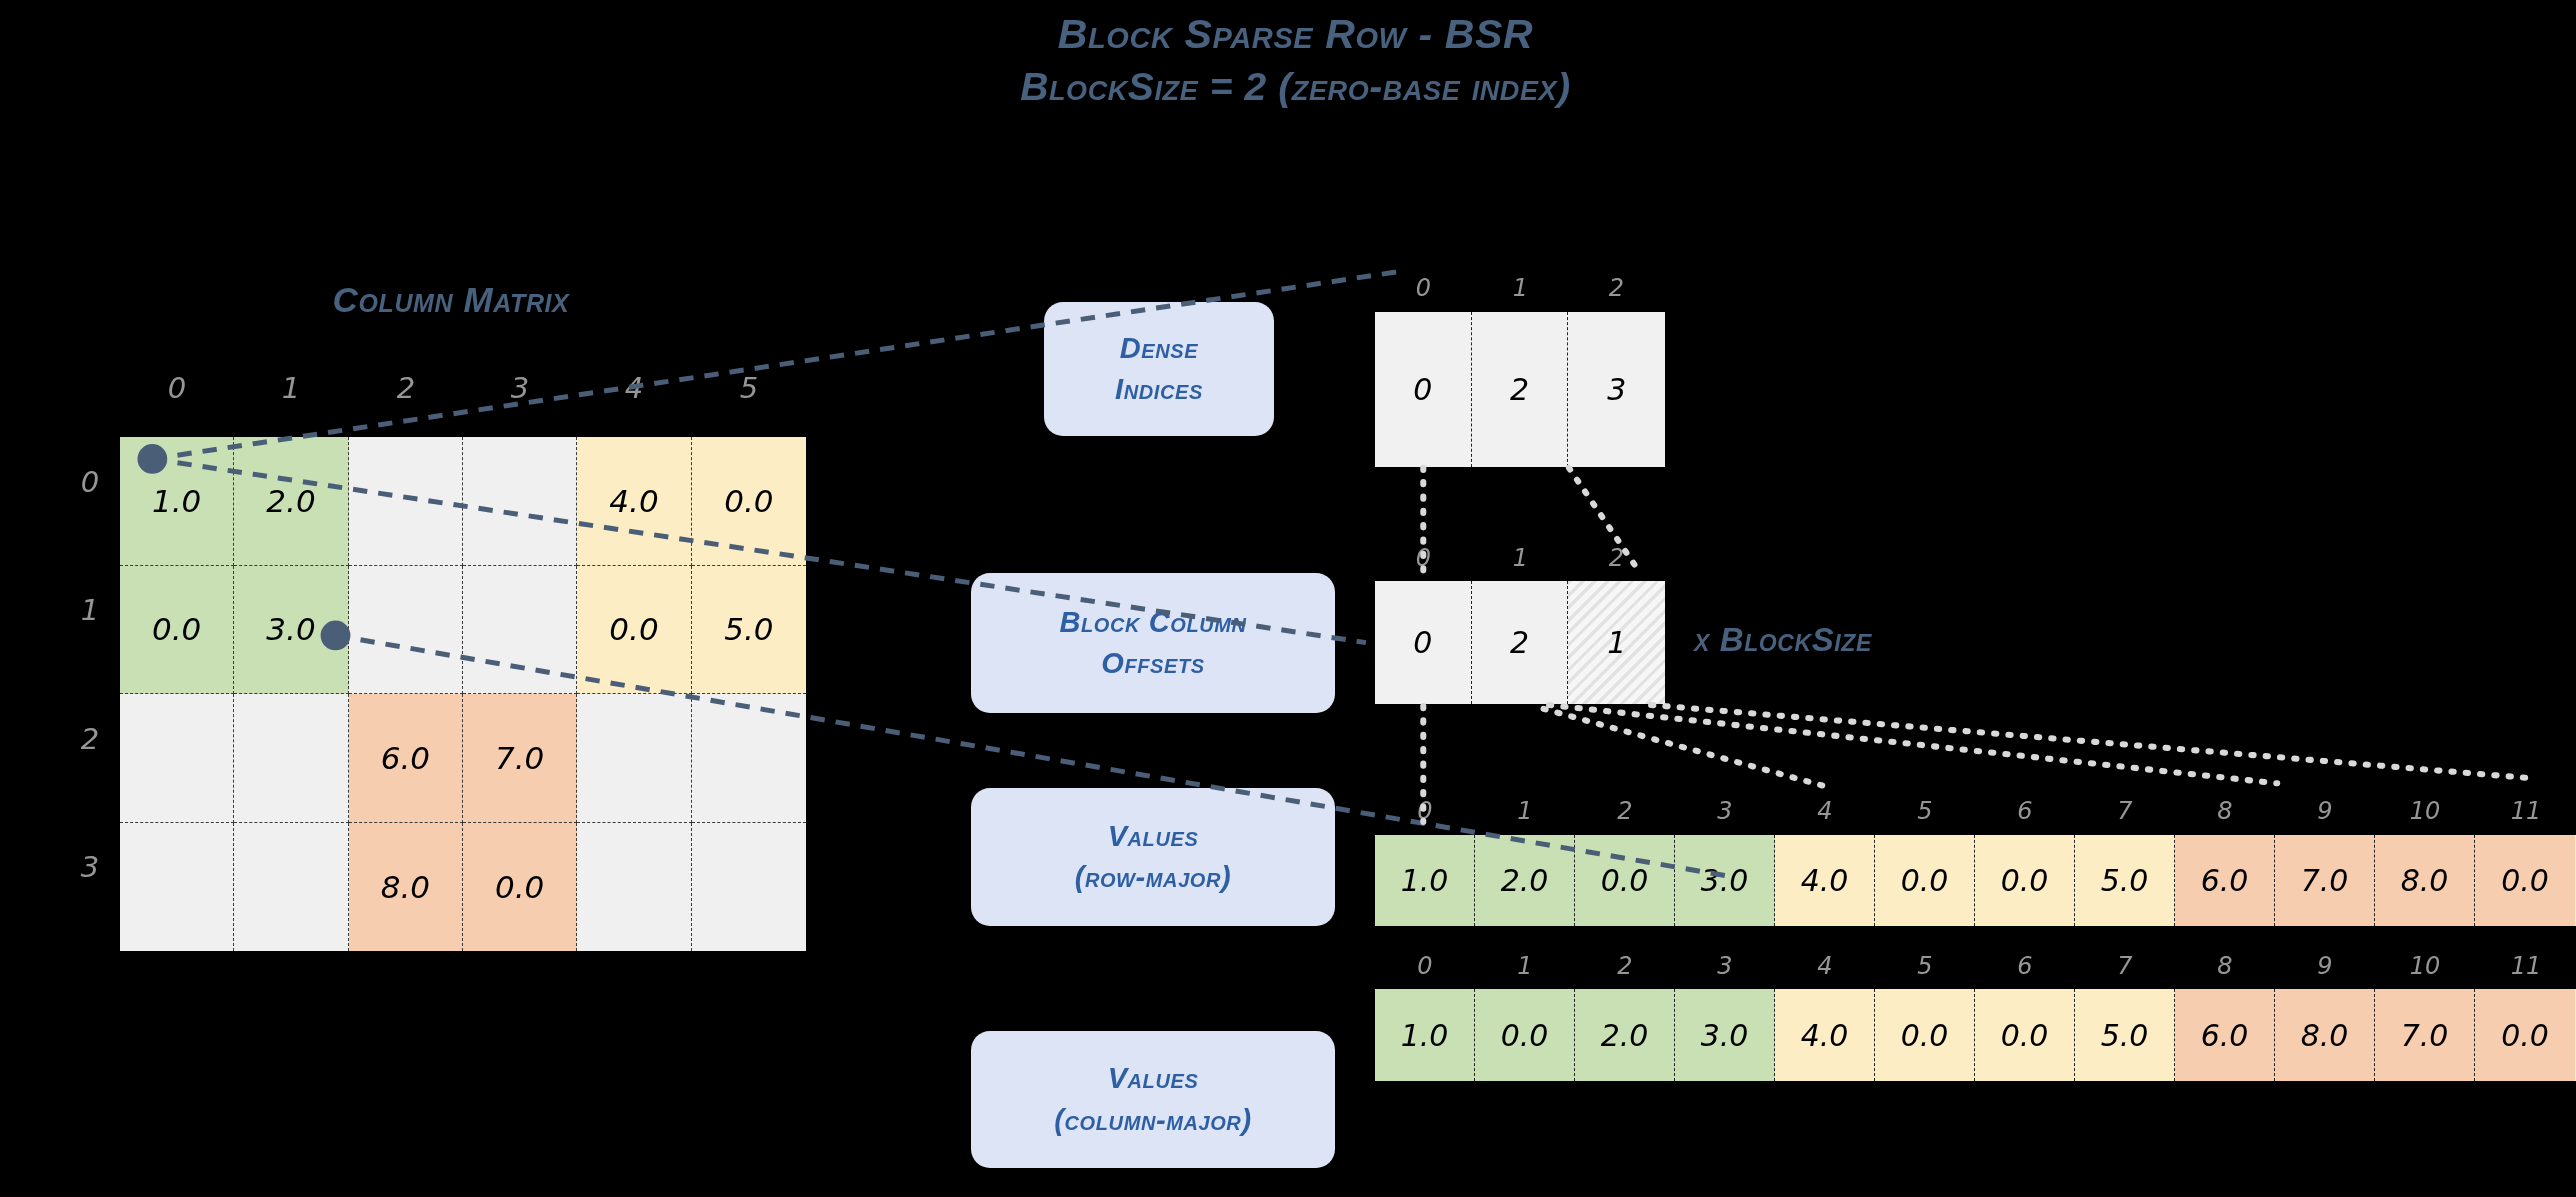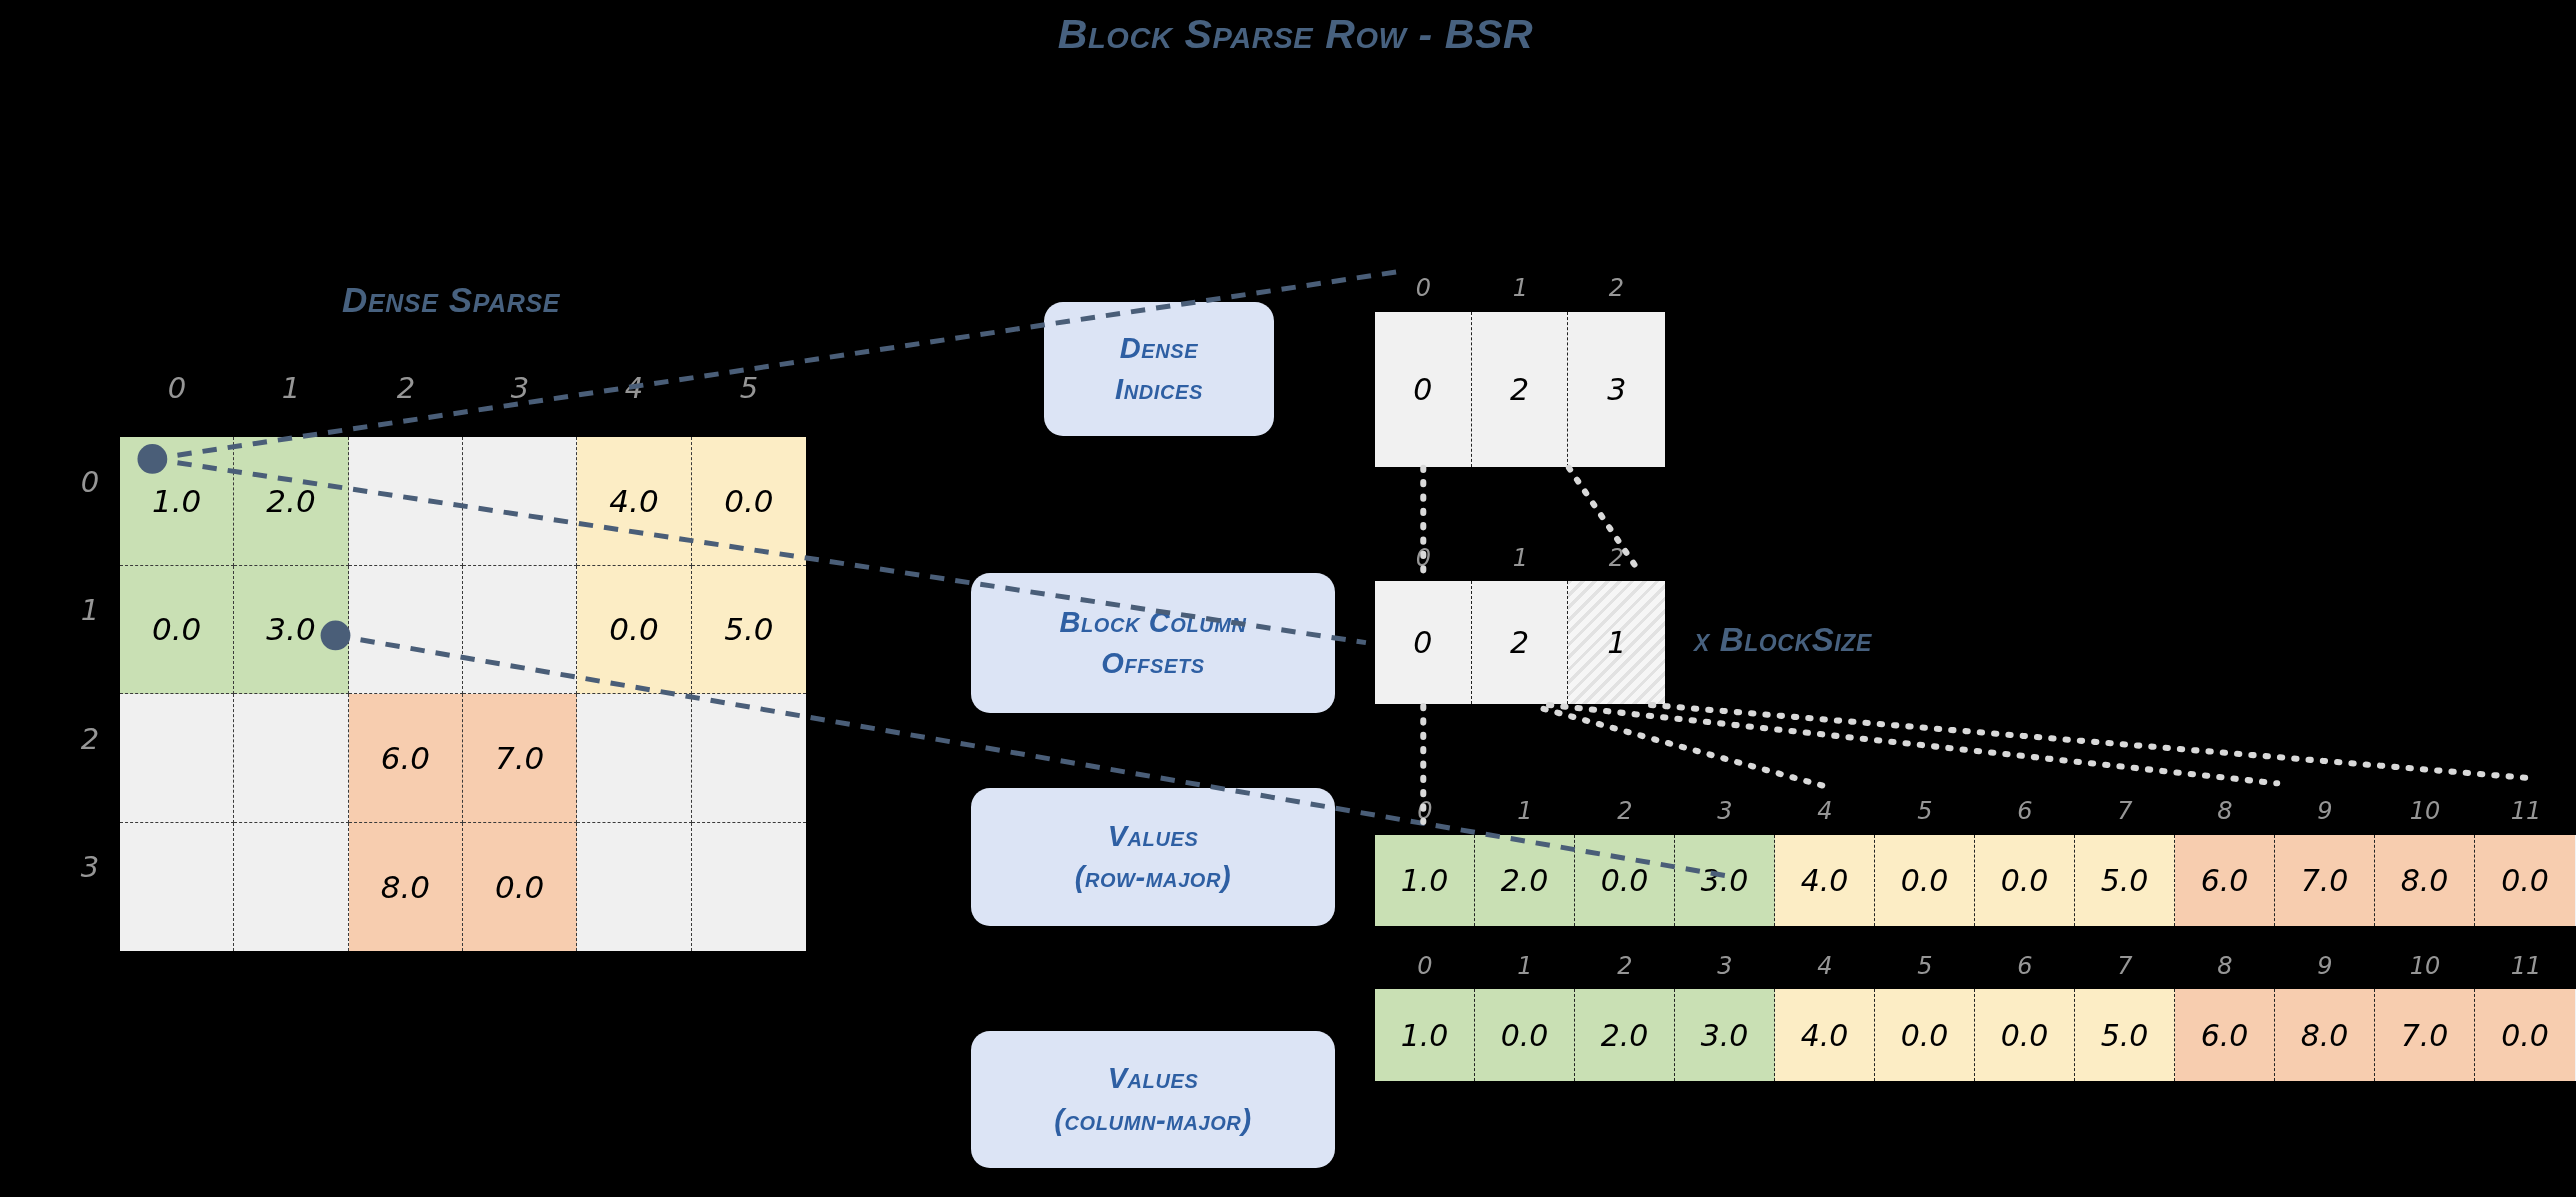--- a/index.html
+++ b/index.html
@@ -101,6 +101,7 @@
 <div id="stage">
 
   <div class="abs title" id="main-title">Block Sparse Row - BSR</div>
+  <div class="abs title" id="sub-title">BlockSize = 2 (zero-base index)</div>
 
   <div class="abs" id="dense-title">Dense Sparse</div>
 

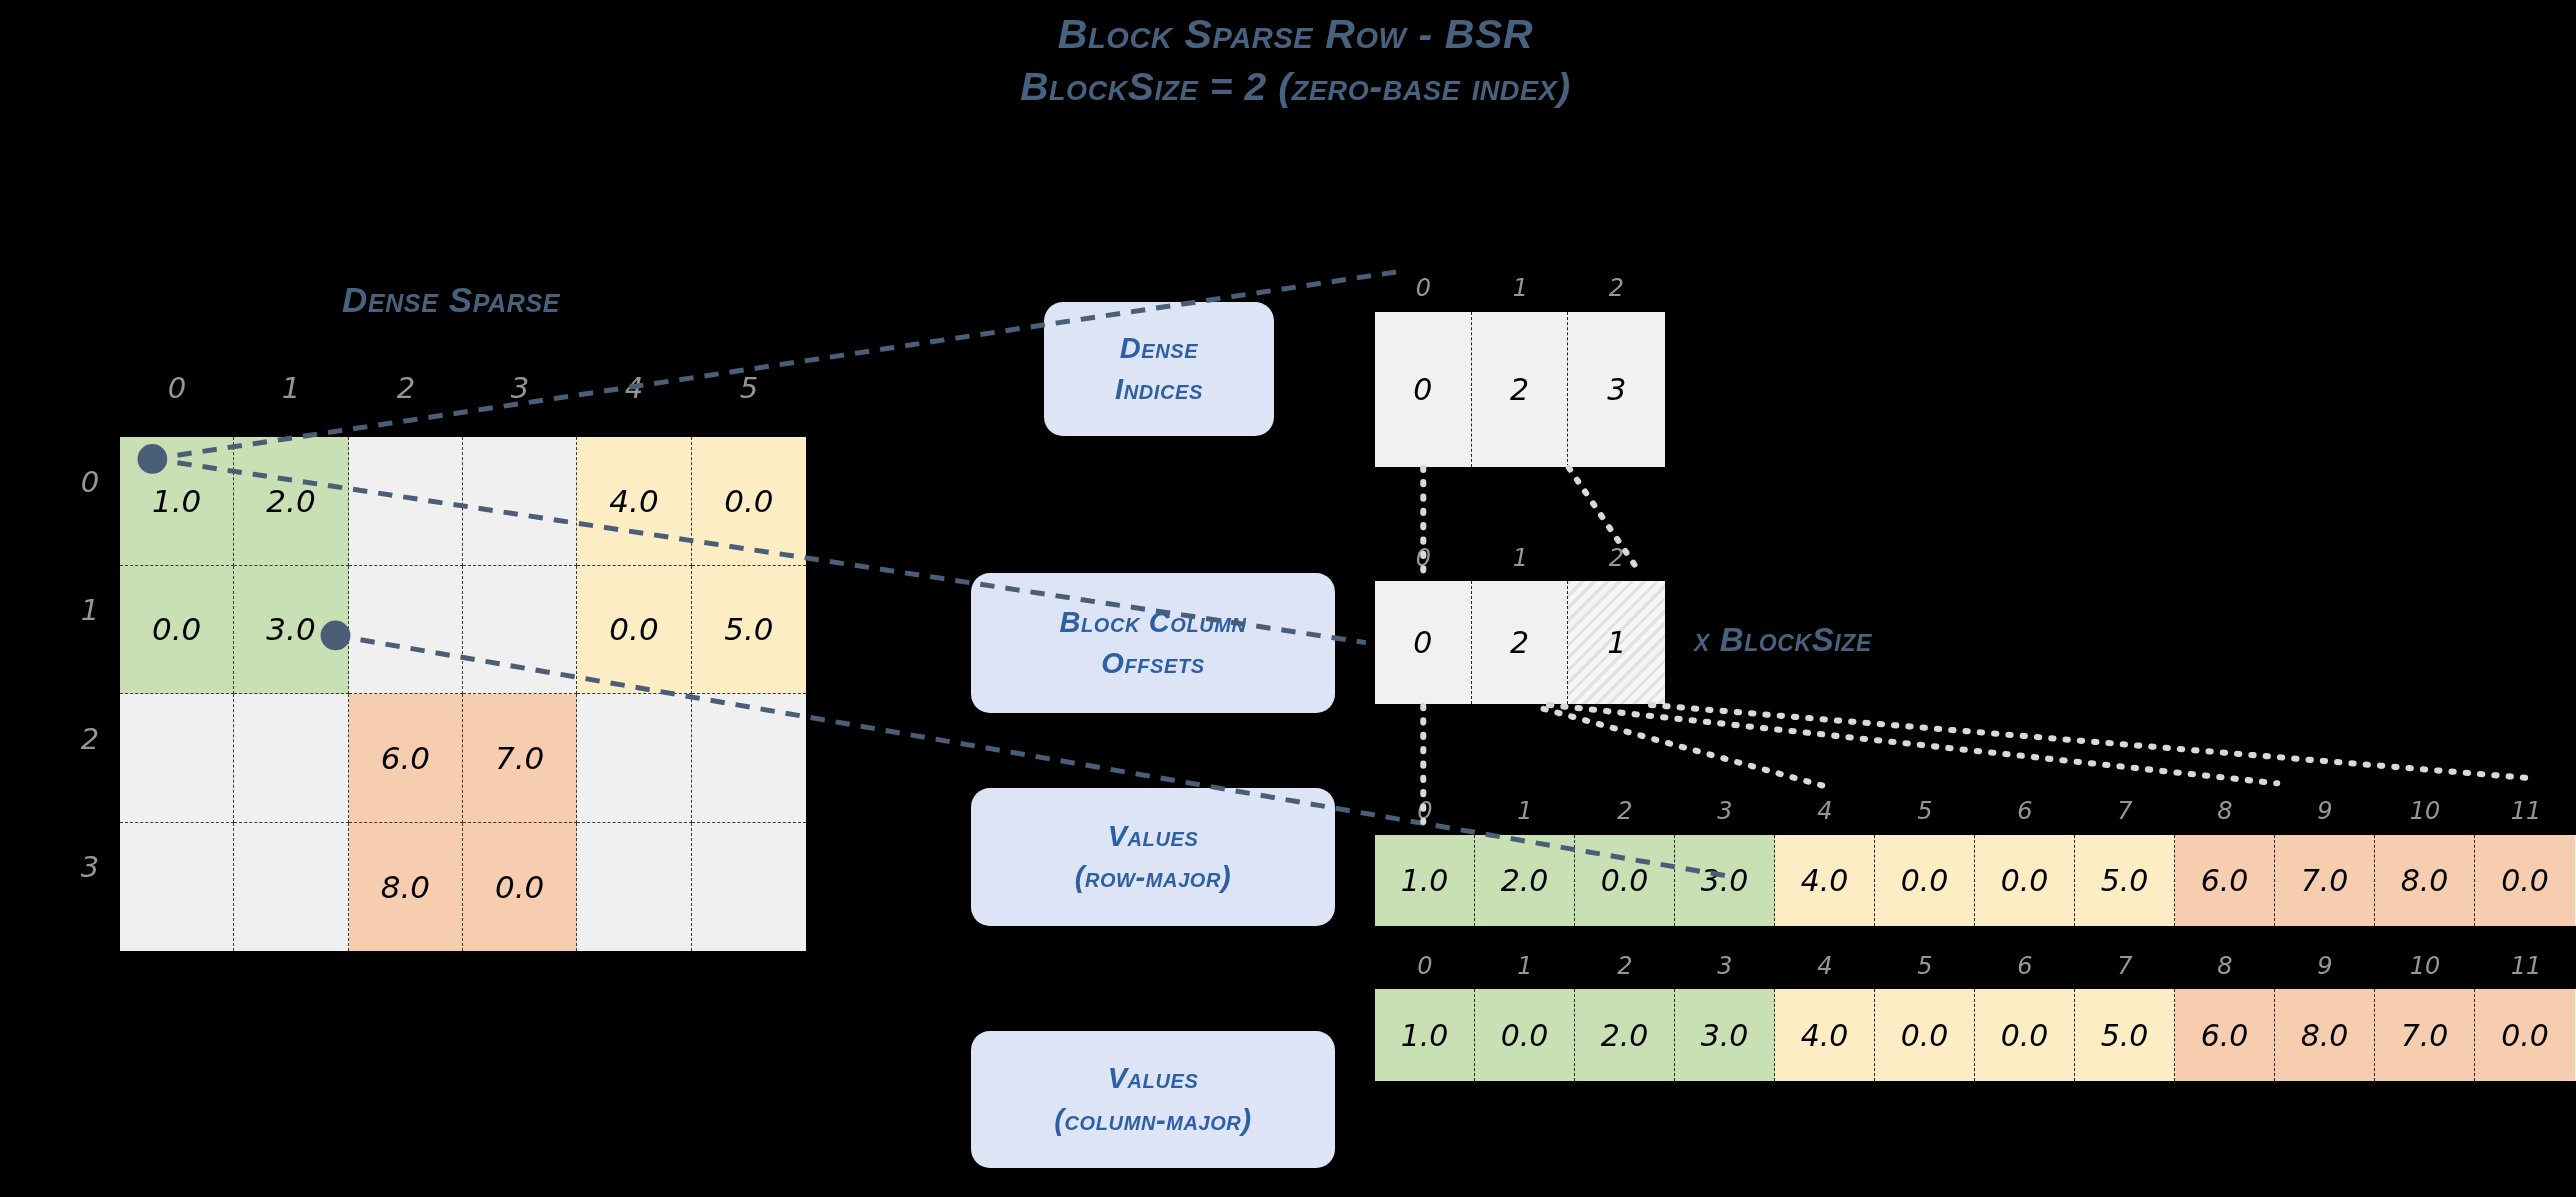--- a/index.html
+++ b/index.html
@@ -103,7 +103,7 @@
   <div class="abs title" id="main-title">Block Sparse Row - BSR</div>
   <div class="abs title" id="sub-title">BlockSize = 2 (zero-base index)</div>
 
-  <div class="abs" id="dense-title">Dense Sparse</div>
+  <div class="abs" id="dense-title">Column Matrix</div>
 
   <div id="col-headers">
       <div class="hdr-col" style="left: 116px; top: 371px; width: 114px;">0</div>

